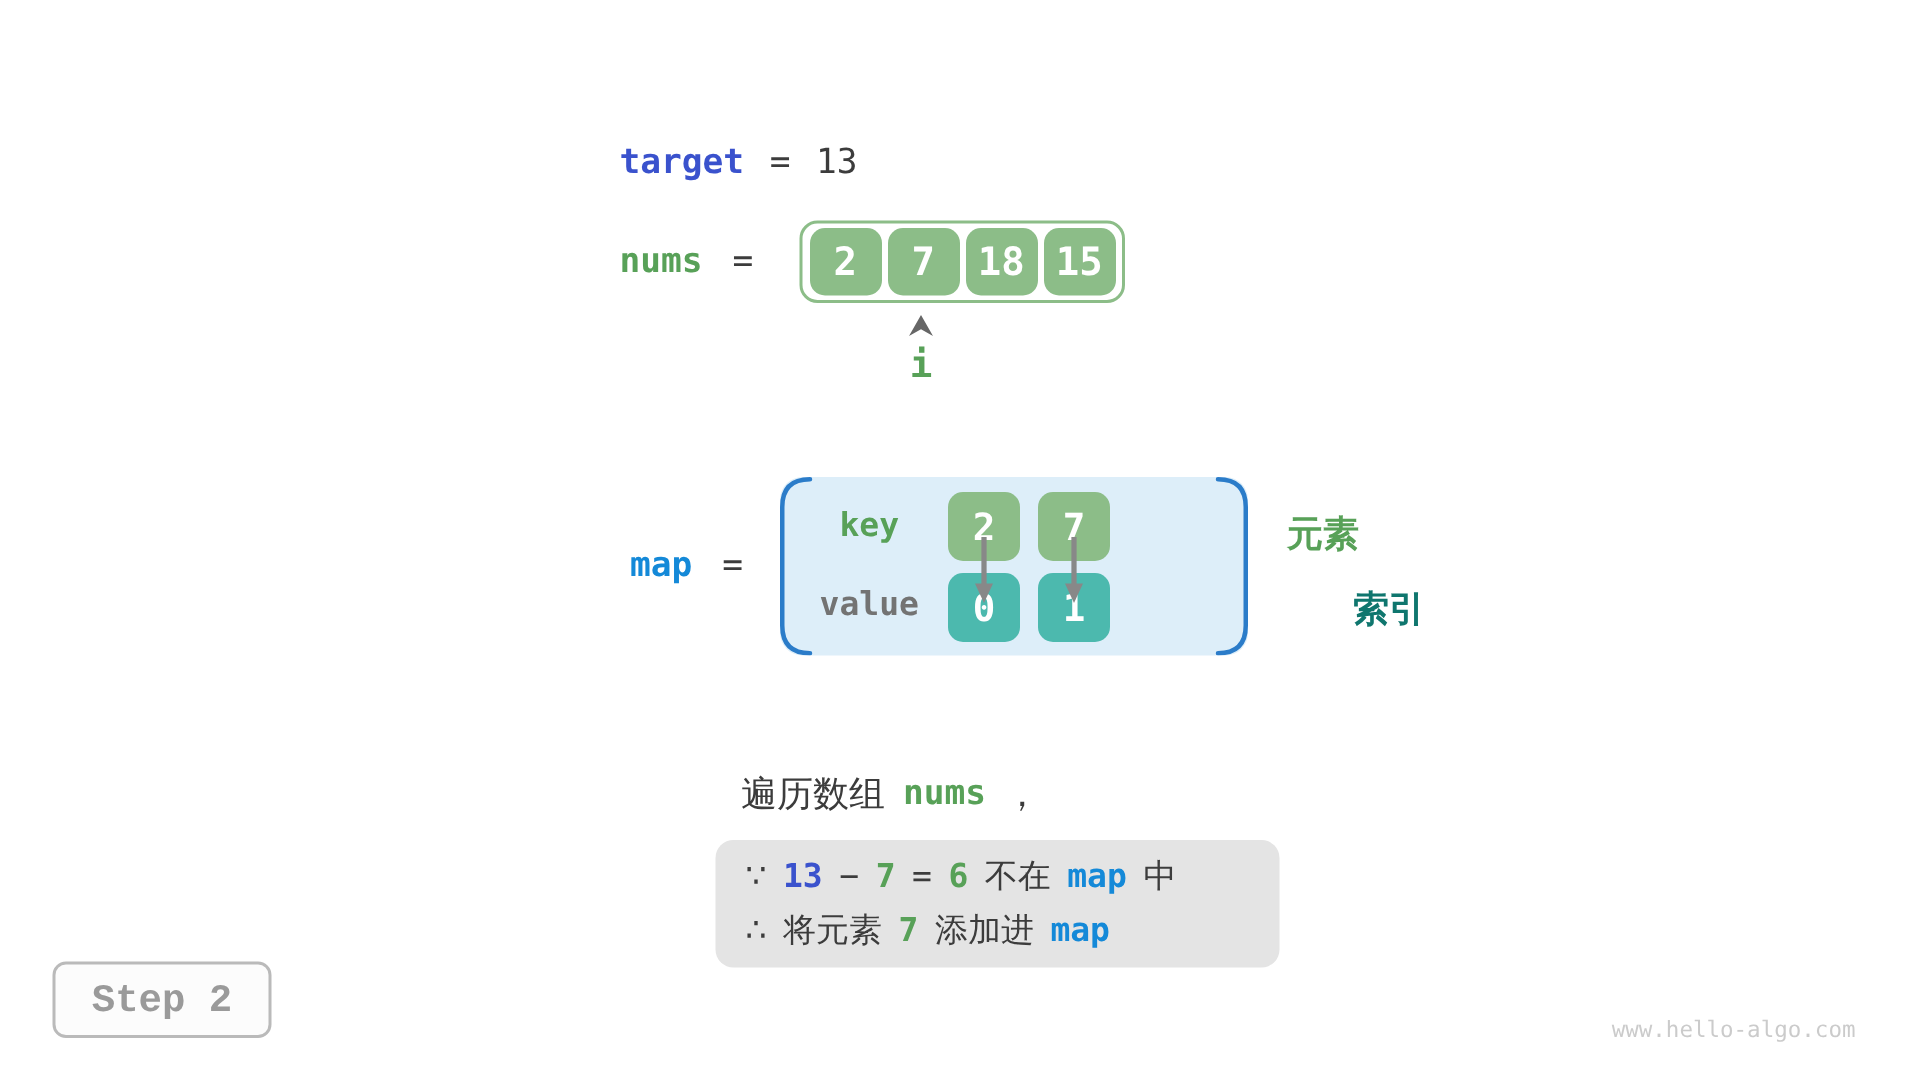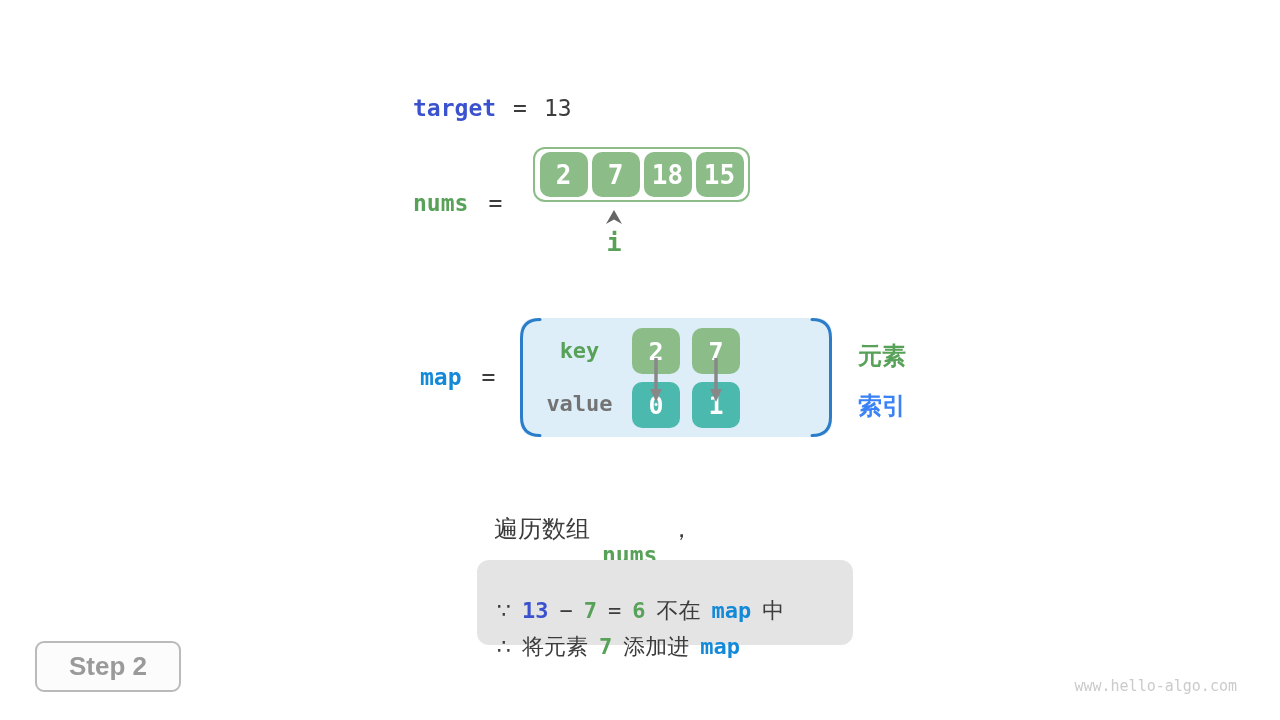--- a/index.html
+++ b/index.html
@@ -8,7 +8,7 @@
   .canvas { position:relative; width:1280px; height:543px; background:#ffffff; }
 
   .mono { font-family:"DejaVu Sans Mono","Liberation Mono",monospace; }
-  .bold { font-weight:bold;margin-top:29px; }
+  .bold { font-weight:bold; }
 
   
   .c-dark   { color:#3c3c3c; }

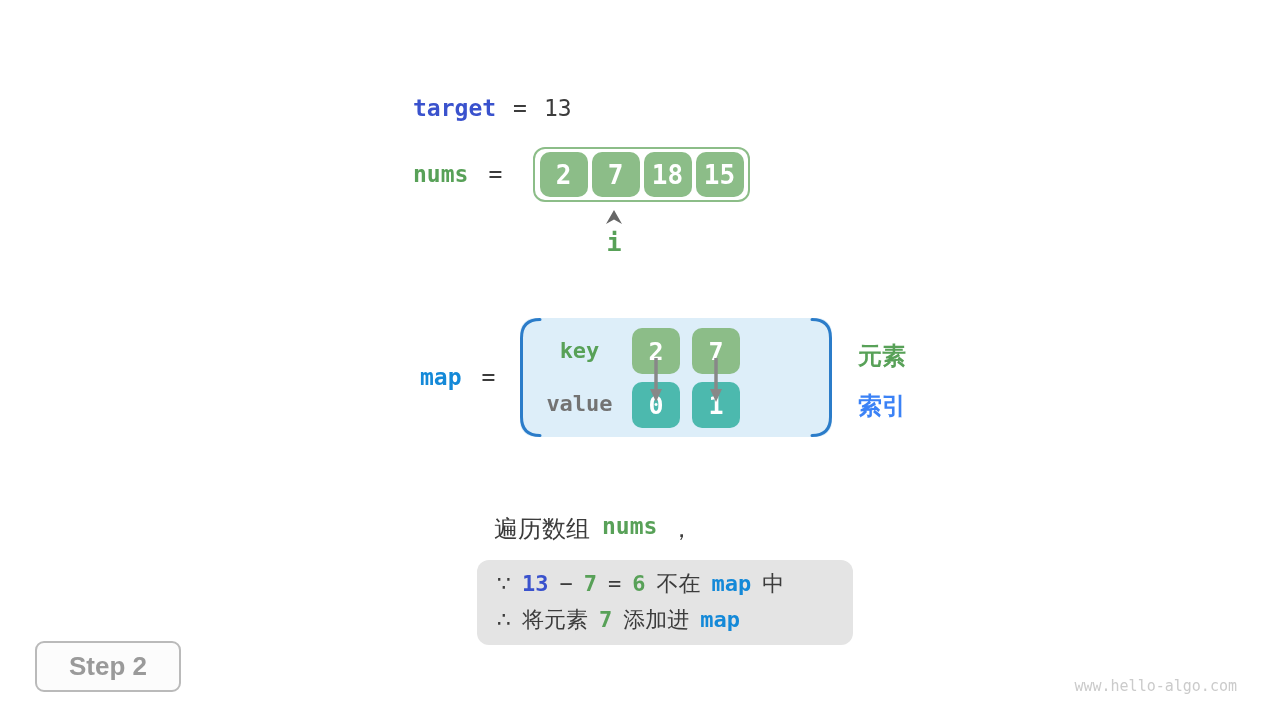--- a/index.html
+++ b/index.html
@@ -54,7 +54,7 @@
 
   .side-label { position:absolute; left:858px; font-size:24px; font-weight:bold; }
   .side-element { top:340px; color:#58a158; }
-  .side-index   { top:390px; color:#3b82f6; }
+  .side-index   { top:390px; color:#0f766e;margin-left:44px; }
 
   
   .caption { position:absolute; left:494px; top:513px; display:flex; align-items:flex-start; gap:12px; font-size:24px; }

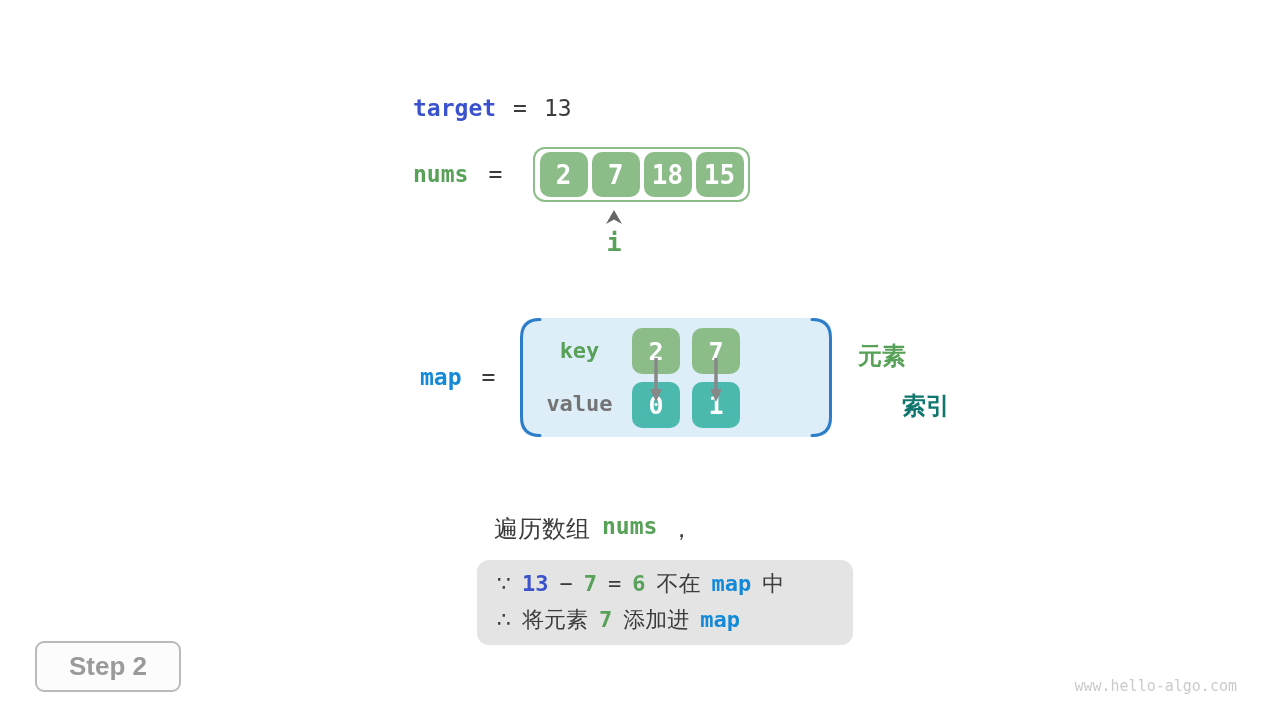--- a/index.html
+++ b/index.html
@@ -57,7 +57,7 @@
   .side-index   { top:390px; color:#0f766e;margin-left:44px; }
 
   
-  .caption { position:absolute; left:494px; top:513px; display:flex; align-items:flex-start; gap:12px; font-size:24px; }
+  .caption { position:absolute; left:494px; top:513px; display:flex; align-items:center; gap:12px; font-size:24px; }
   .caption .code { font-size:23px; }
 
   

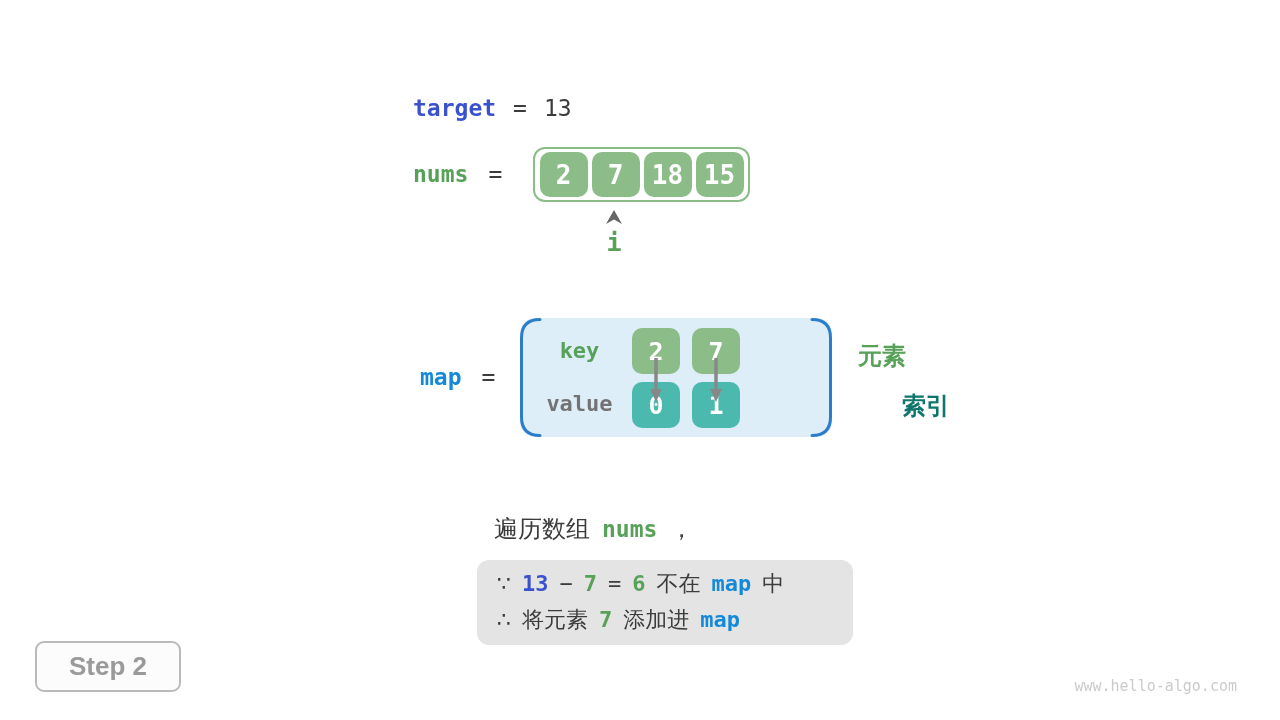--- a/index.html
+++ b/index.html
@@ -70,7 +70,7 @@
   .step-badge { position:absolute; left:35px; top:641px; width:146px; height:51px;
                 background:#fcfcfc; border:2px solid #bababa; border-radius:9px;
                 display:flex; align-items:center; justify-content:center; }
-  .step-badge span { font-family:Liberation Sans, sans-serif;
+  .step-badge span { font-family:Liberation Mono, monospace;
                      font-weight:bold; font-size:26px; color:#9a9a9a; }
 
   

